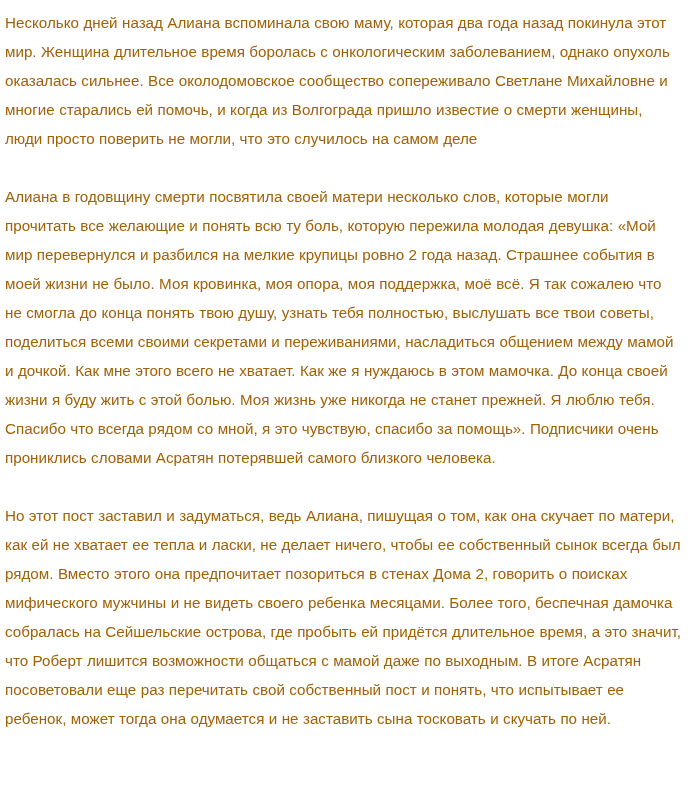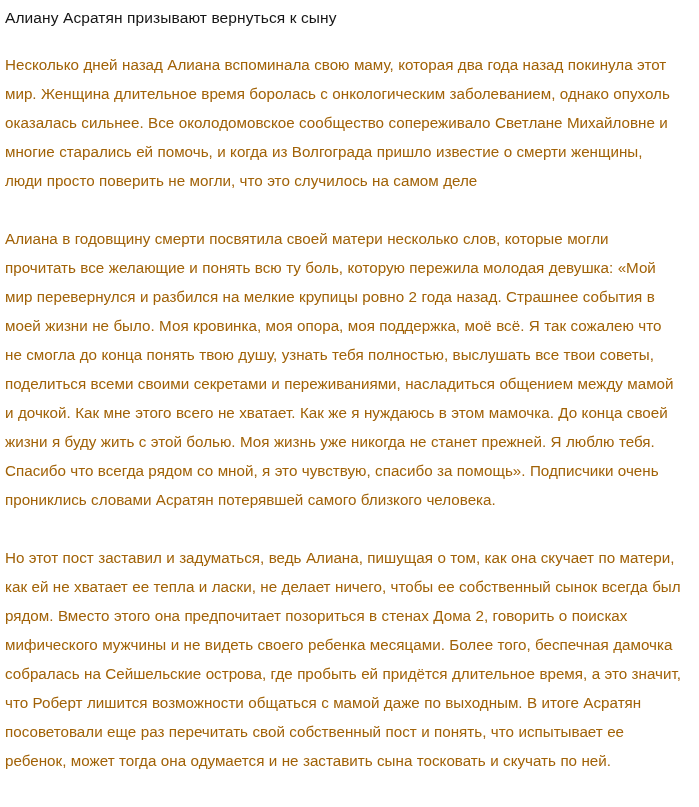--- a/index.html
+++ b/index.html
@@ -49,7 +49,6 @@
 
 <div id="article">
 
-  <h1 class="headline">Алиану Асратян призывают вернуться к сыну</h1>
 
   <div class="body-copy">
     <p class="para">Несколько дней назад Алиана вспоминала свою маму, которая два года назад покинула этот мир. Женщина длительное время боролась с онкологическим заболеванием, однако опухоль оказалась сильнее. Все околодомовское сообщество сопереживало Светлане Михайловне и многие старались ей помочь, и когда из Волгограда пришло известие о смерти женщины, люди просто поверить не могли, что это случилось на самом деле</p>

